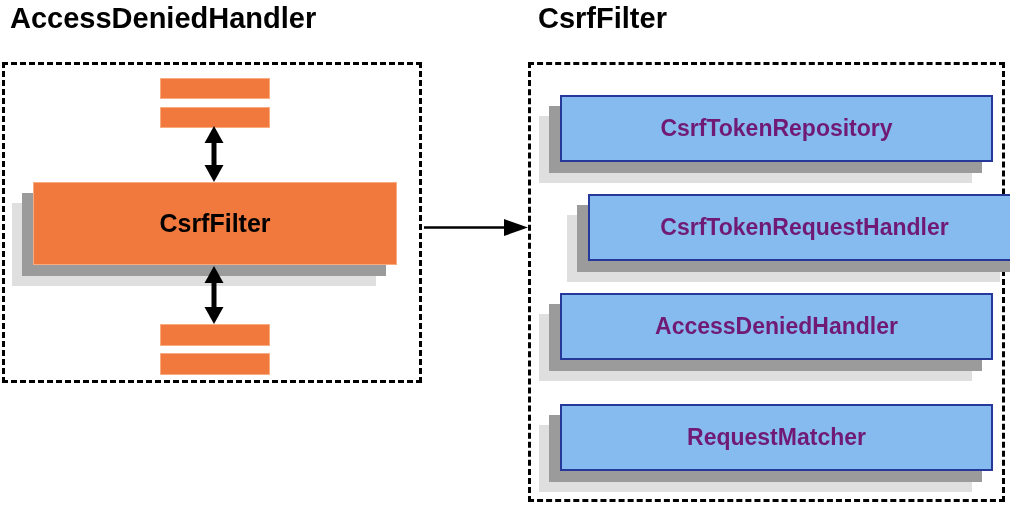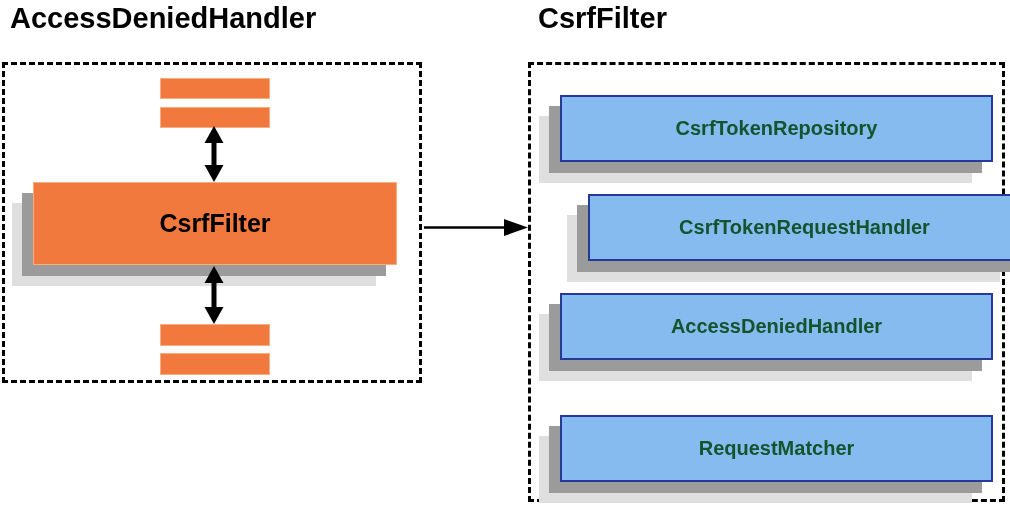--- a/index.html
+++ b/index.html
@@ -79,9 +79,9 @@
     display: flex;
     align-items: center;
     justify-content: center;
-    font-size: 20px;
+    font-size: 23px;
     font-weight: bold;
-    color: #14532d;
+    color: #701a75;
   }
   #component-0 { top: 95px;  }
   #component-1 { top: 194px; margin-left: 28px; }

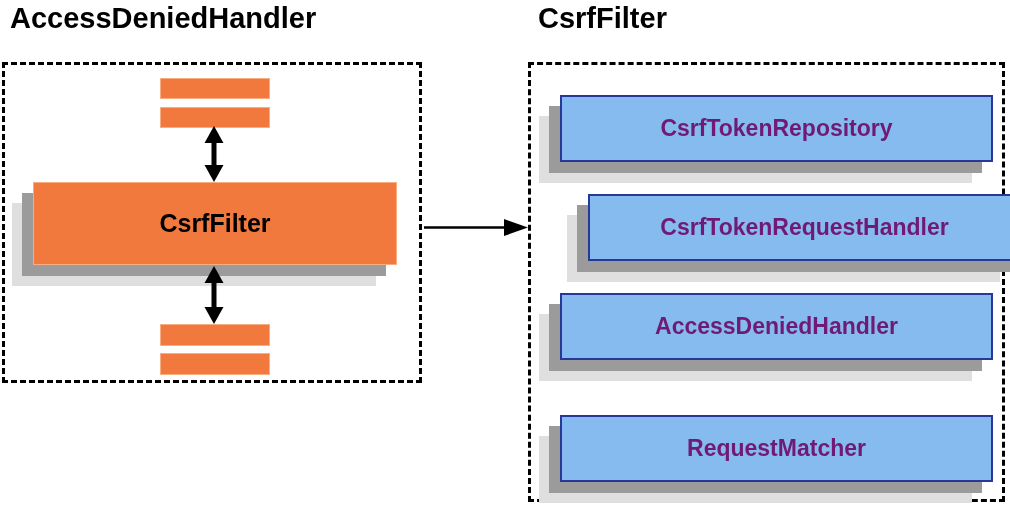--- a/index.html
+++ b/index.html
@@ -86,7 +86,7 @@
   #component-0 { top: 95px;  }
   #component-1 { top: 194px; margin-left: 28px; }
   #component-2 { top: 293px; }
-  #component-3 { top: 415px; }
+  #component-3 { top: 404px; }
 
   .v-arrow {
     position: absolute;

